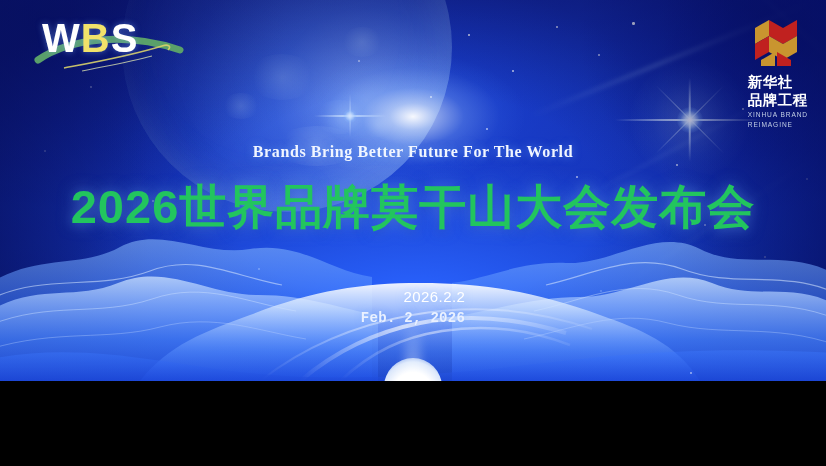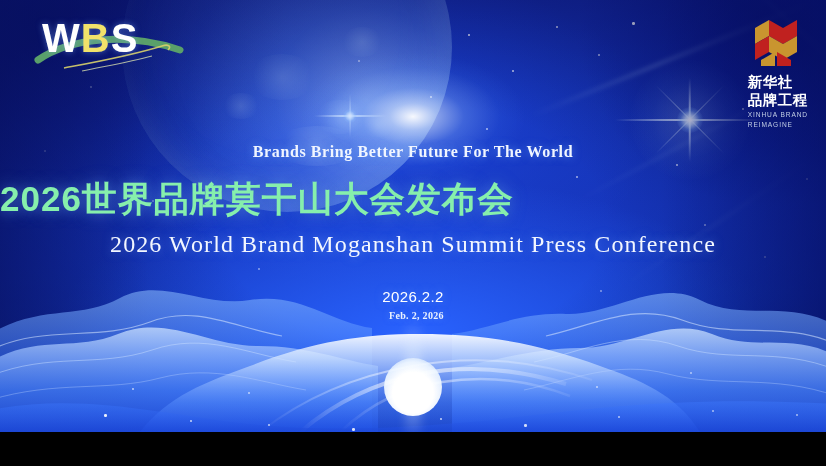--- a/index.html
+++ b/index.html
@@ -11,7 +11,7 @@
   #stage {
     position: relative;
     width: 826px;
-    height: 432px;
+    height: 381px;
     overflow: hidden;
     font-family: "Liberation Sans", sans-serif;
     background: #1226a8;

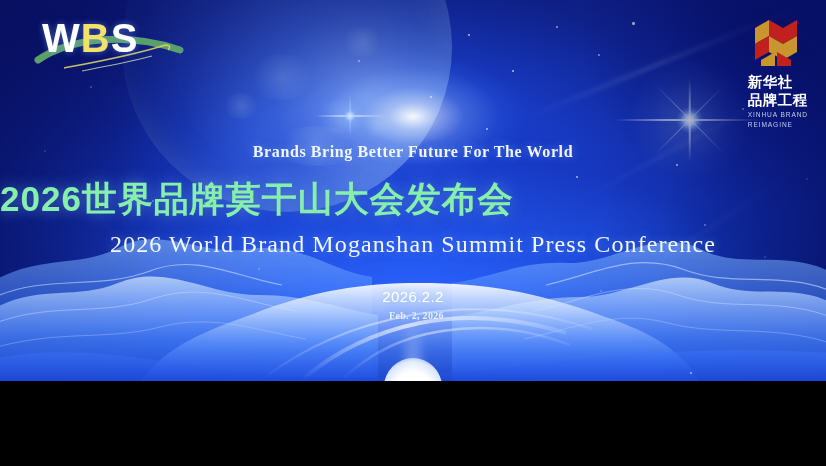--- a/index.html
+++ b/index.html
@@ -235,11 +235,12 @@
   .title-cn {
     position: absolute;
     left: 0; right: 0; top: 176px;
-    font-family: "Liberation Sans", sans-serif;
-    font-weight: 700;
-    font-size: 35px;
+    text-align: center;
+    font-family: "Liberation Sans", sans-serif;
+    font-weight: 700;
+    font-size: 47px;
     letter-spacing: 1px;
-    color: #86efac;
+    color: #22c55e;
     text-shadow: 0 0 16px rgba(130,185,255,0.55), 0 2px 10px rgba(20,50,160,0.5);
     white-space: nowrap;
   }

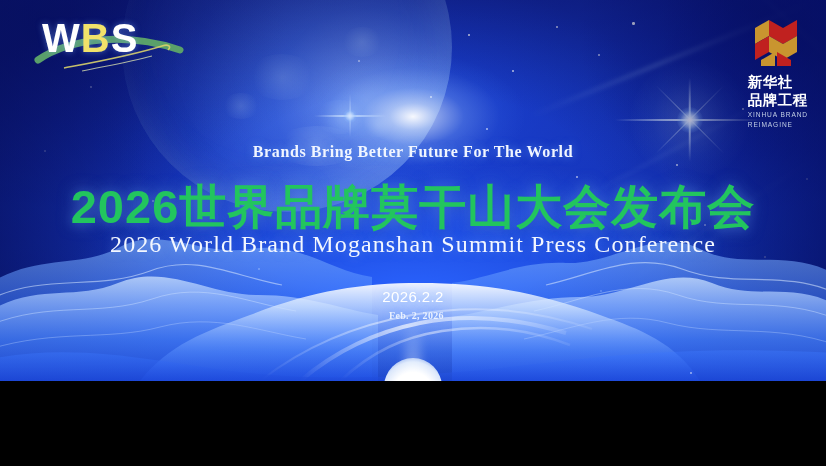--- a/index.html
+++ b/index.html
@@ -469,7 +469,6 @@
 
   <div class="tagline-en">Brands Bring Better Future For The World</div>
   <div class="title-cn">2026世界品牌莫干山大会发布会</div>
-  <div class="title-en">2026 World Brand Moganshan Summit Press Conference</div>
 
   <div class="meta-row">
     <div class="meta-col">

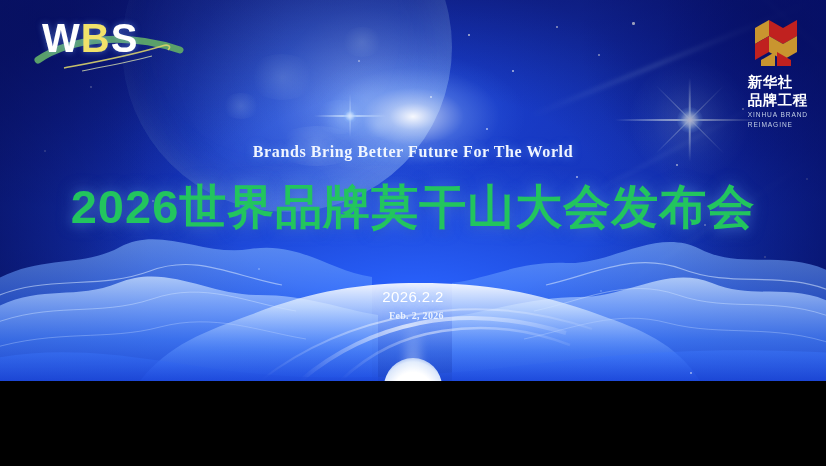--- a/index.html
+++ b/index.html
@@ -277,9 +277,9 @@
   .meta-main.cn { font-weight: 700; letter-spacing: 1.2px; }
   .meta-sub {
     margin-top: 3px;
-    font-family: Liberation Serif, serif;
-    font-weight: 700;
-    font-size: 10px;
+    font-family: Liberation Mono, monospace;
+    font-weight: 700;
+    font-size: 14px;
     letter-spacing: .3px;
     color: #eaf1ff;
     text-shadow: 0 0 6px rgba(110,170,255,0.5);

